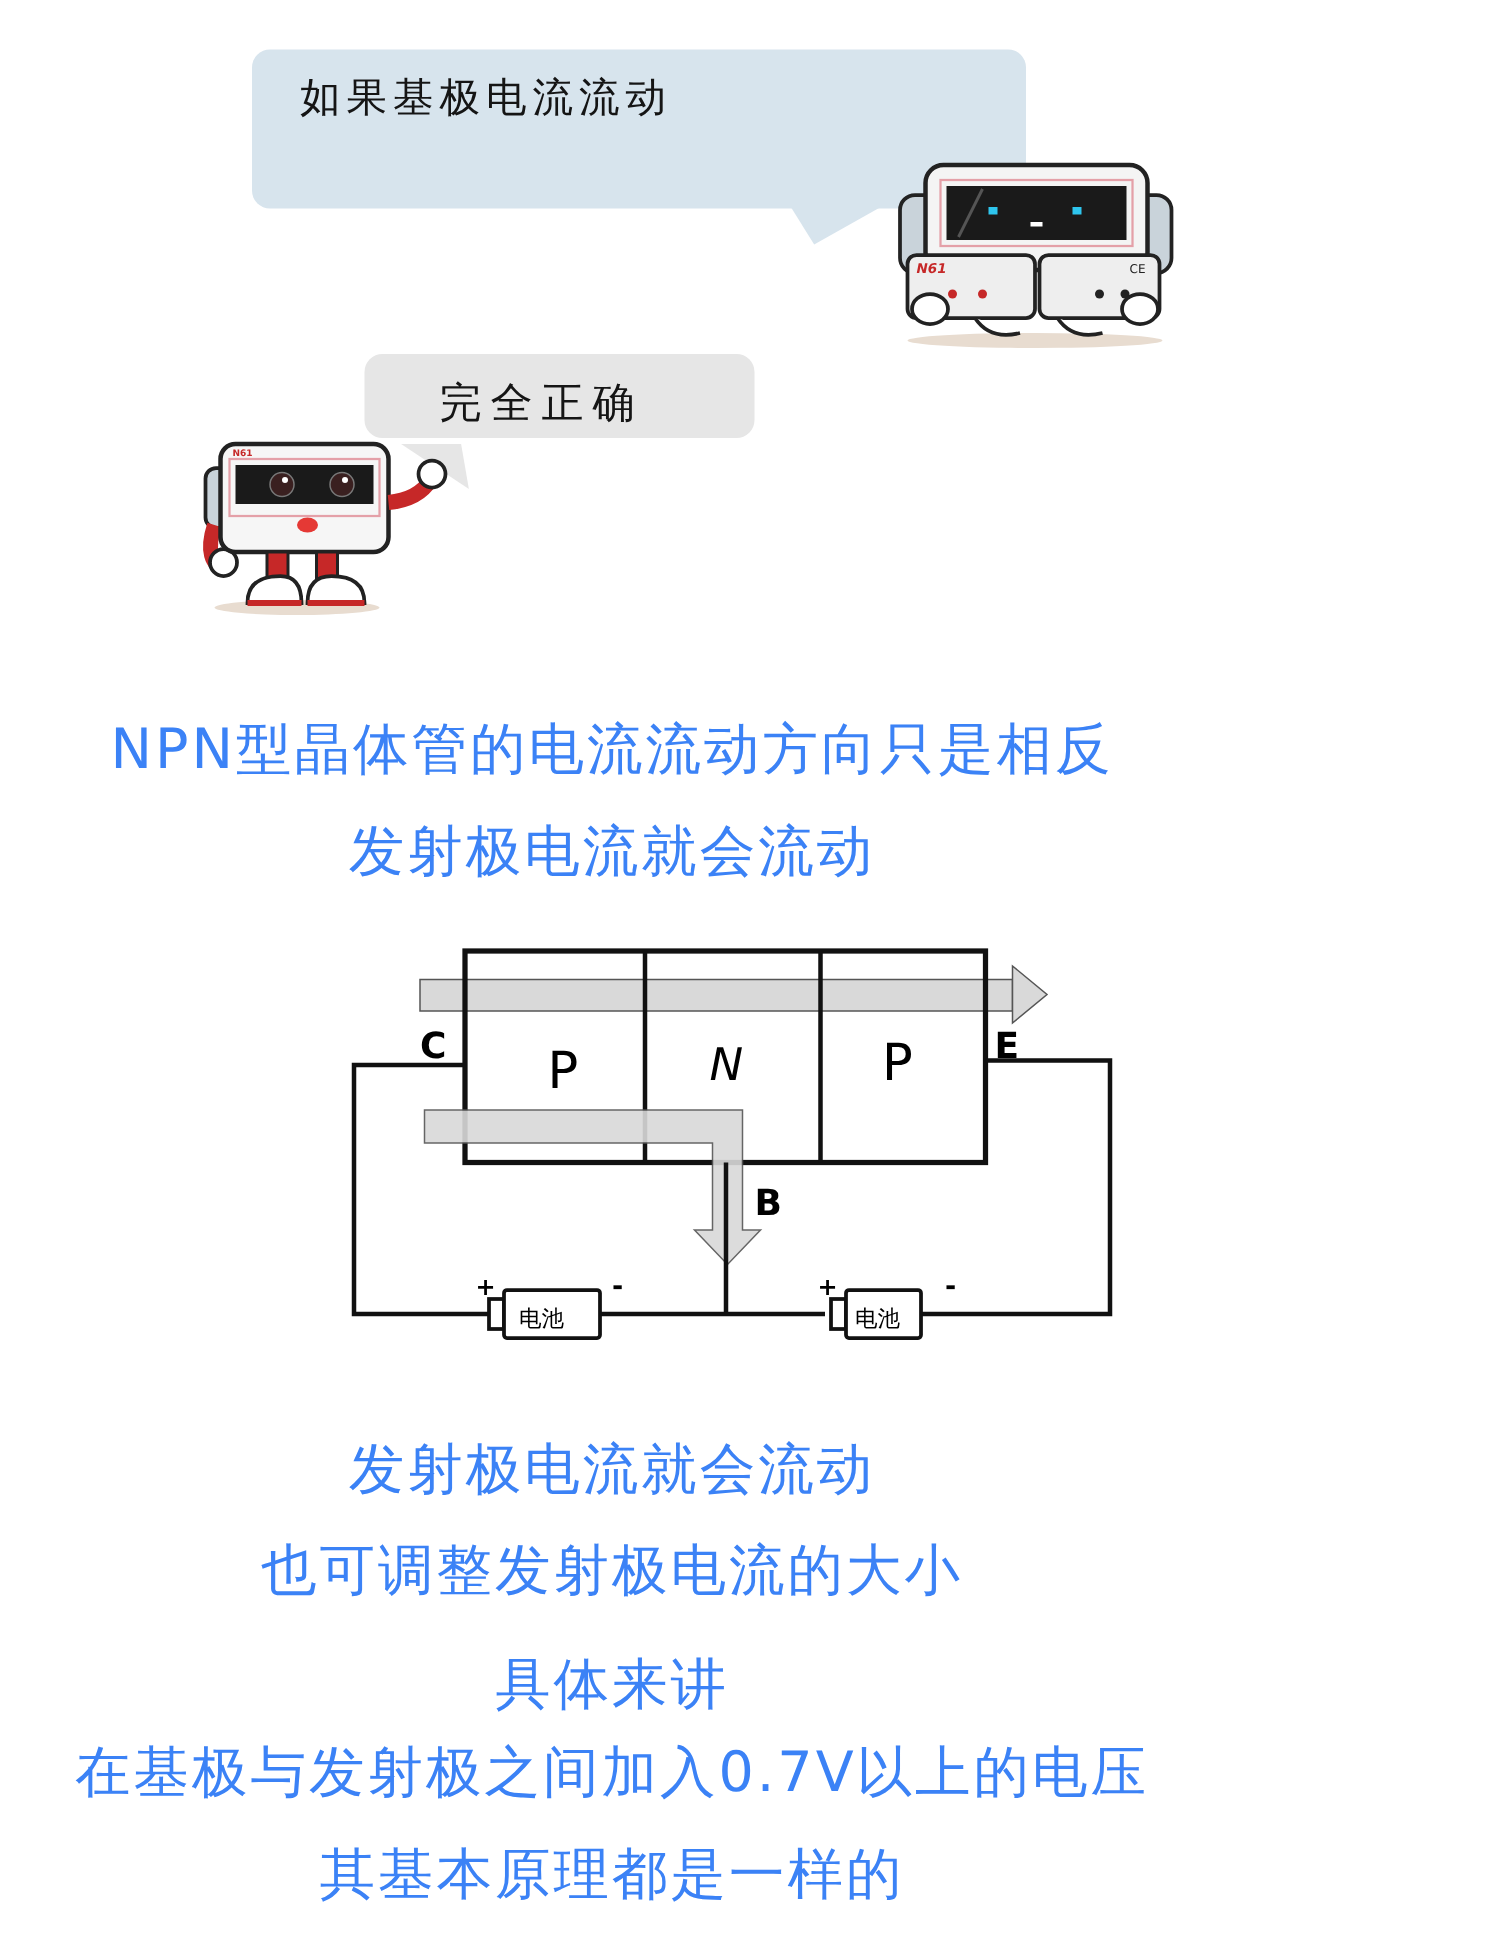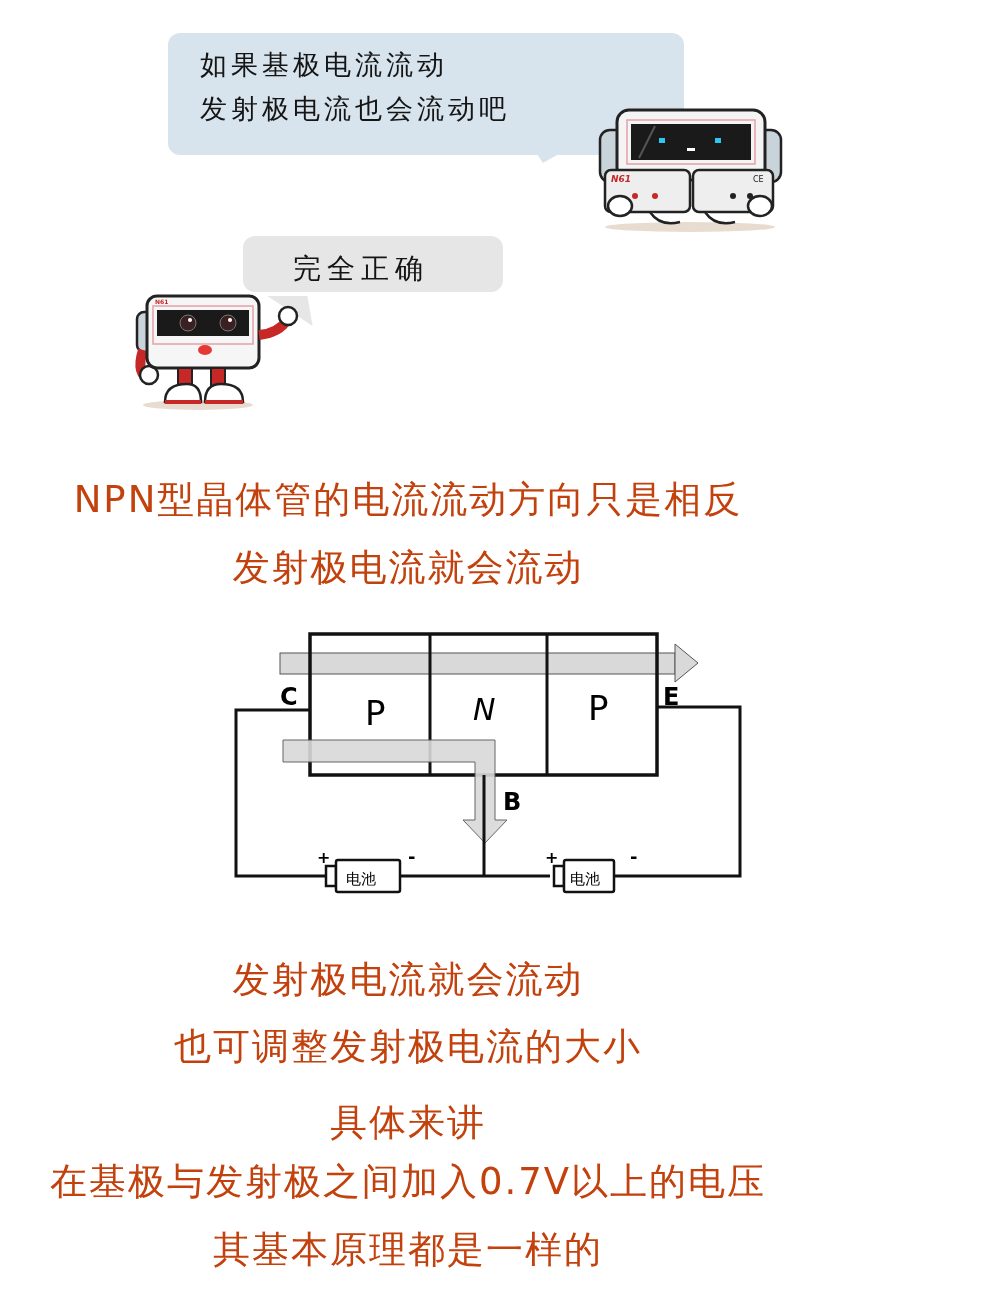--- a/index.html
+++ b/index.html
@@ -6,7 +6,7 @@
   body { width:1000px; height:1297px; position:relative; overflow:hidden;
          font-family:"DejaVu Sans", sans-serif; color:#111; }
   .bubble { position:absolute; border-radius:12px; }
-  .bubble1 { left:168px; top:33px; width:516px; height:122px; background:#d7e4ed; }
+  .bubble1 { left:168px; top:33px; width:516px; height:106px; background:#d7e4ed; }
   .bubble1-tail { position:absolute; left:520px; top:138px; width:0; height:0;
                   border-left:30px solid transparent; border-right:30px solid transparent;
                   border-top:25px solid #d7e4ed; transform:skewX(-30deg); }

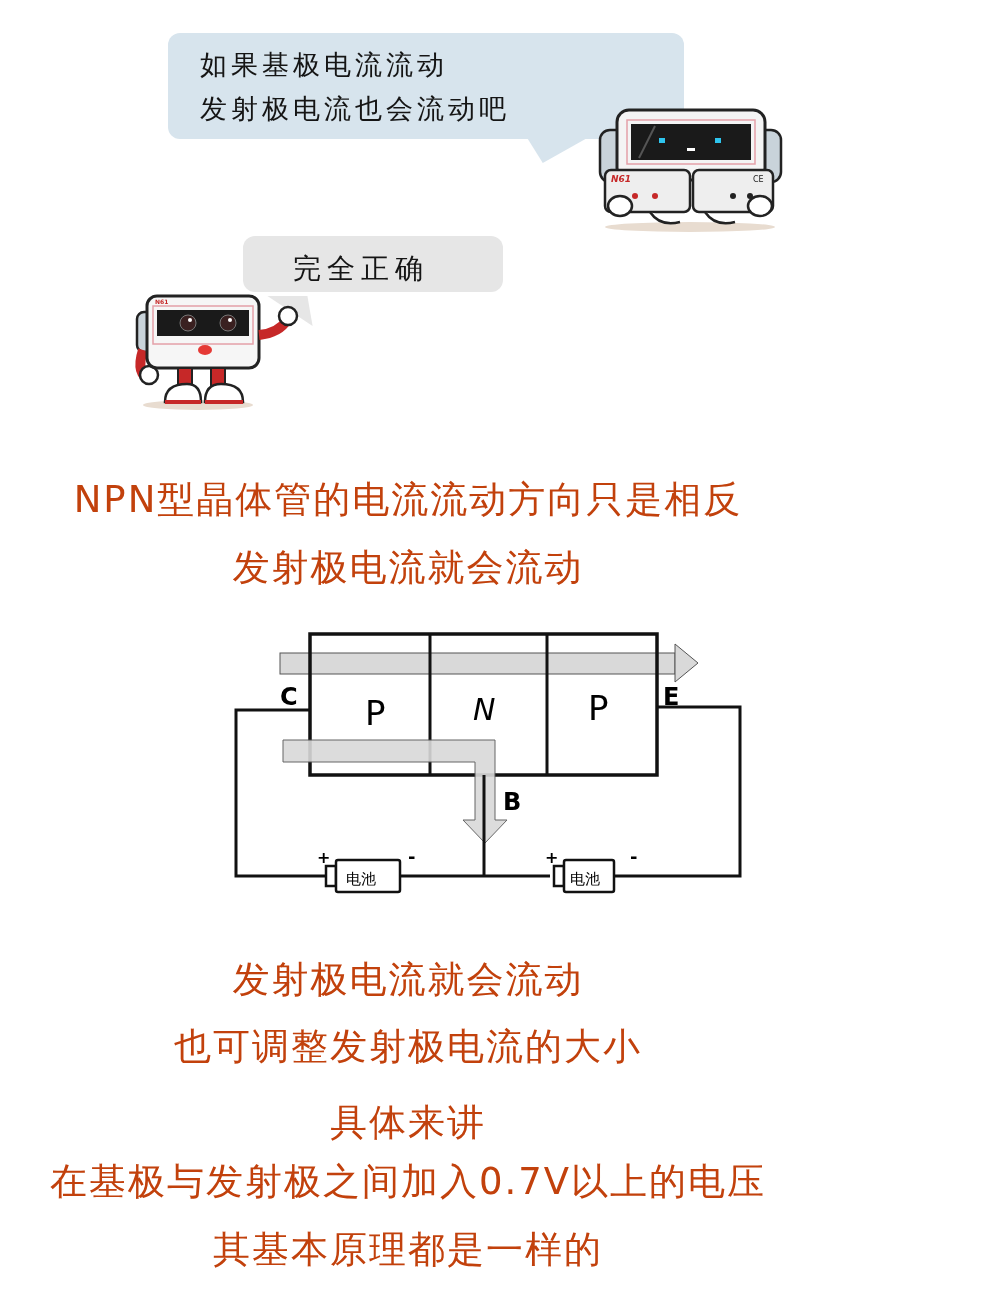--- a/index.html
+++ b/index.html
@@ -25,7 +25,6 @@
 
 <div class="bubble bubble1">
   <div class="line" style="top:14px">如果基极电流流动</div>
-  <div class="line" style="top:58px">发射极电流也会流动吧</div>
 </div>
 <div class="bubble1-tail"></div>
 

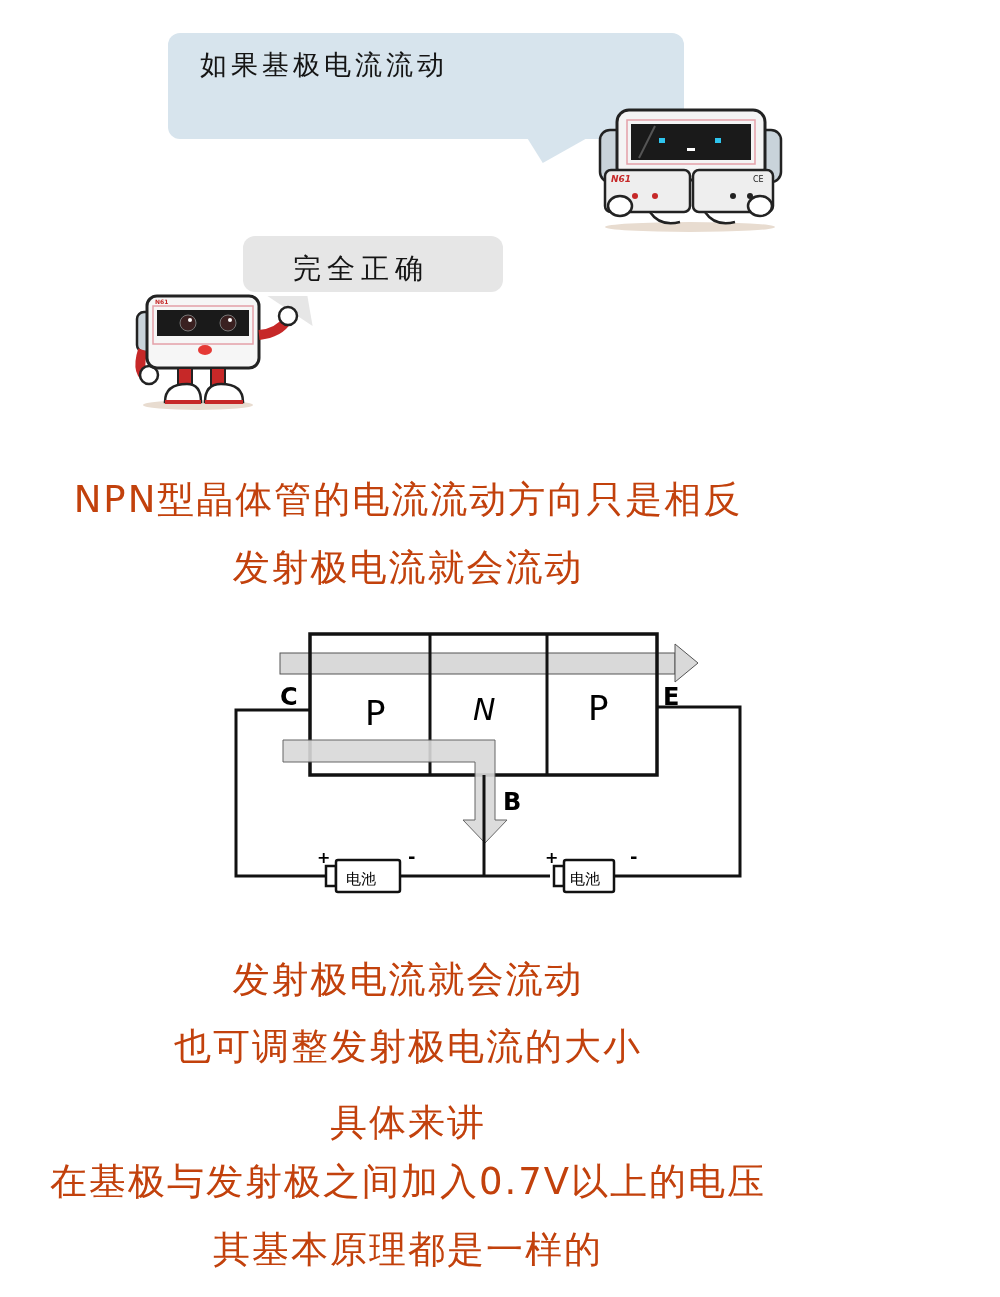--- a/index.html
+++ b/index.html
@@ -17,7 +17,7 @@
                   border-top:30px solid #e6e6e6; transform:skewX(40deg); }
   .bubble2 .line { position:absolute; left:50px; top:14px; font-size:28px; letter-spacing:6px; color:#151515; }
   .robot { position:absolute; }
-  .caption { position:absolute; left:0; width:816px; text-align:center; font-size:37px; letter-spacing:2px; color:#c2410c; }
+  .caption { position:absolute; left:0; width:816px; text-align:center; font-size:37px; letter-spacing:2px; color:#3b82f6; }
   svg text { font-family:"DejaVu Sans", sans-serif; }
 </style>
 </head>

